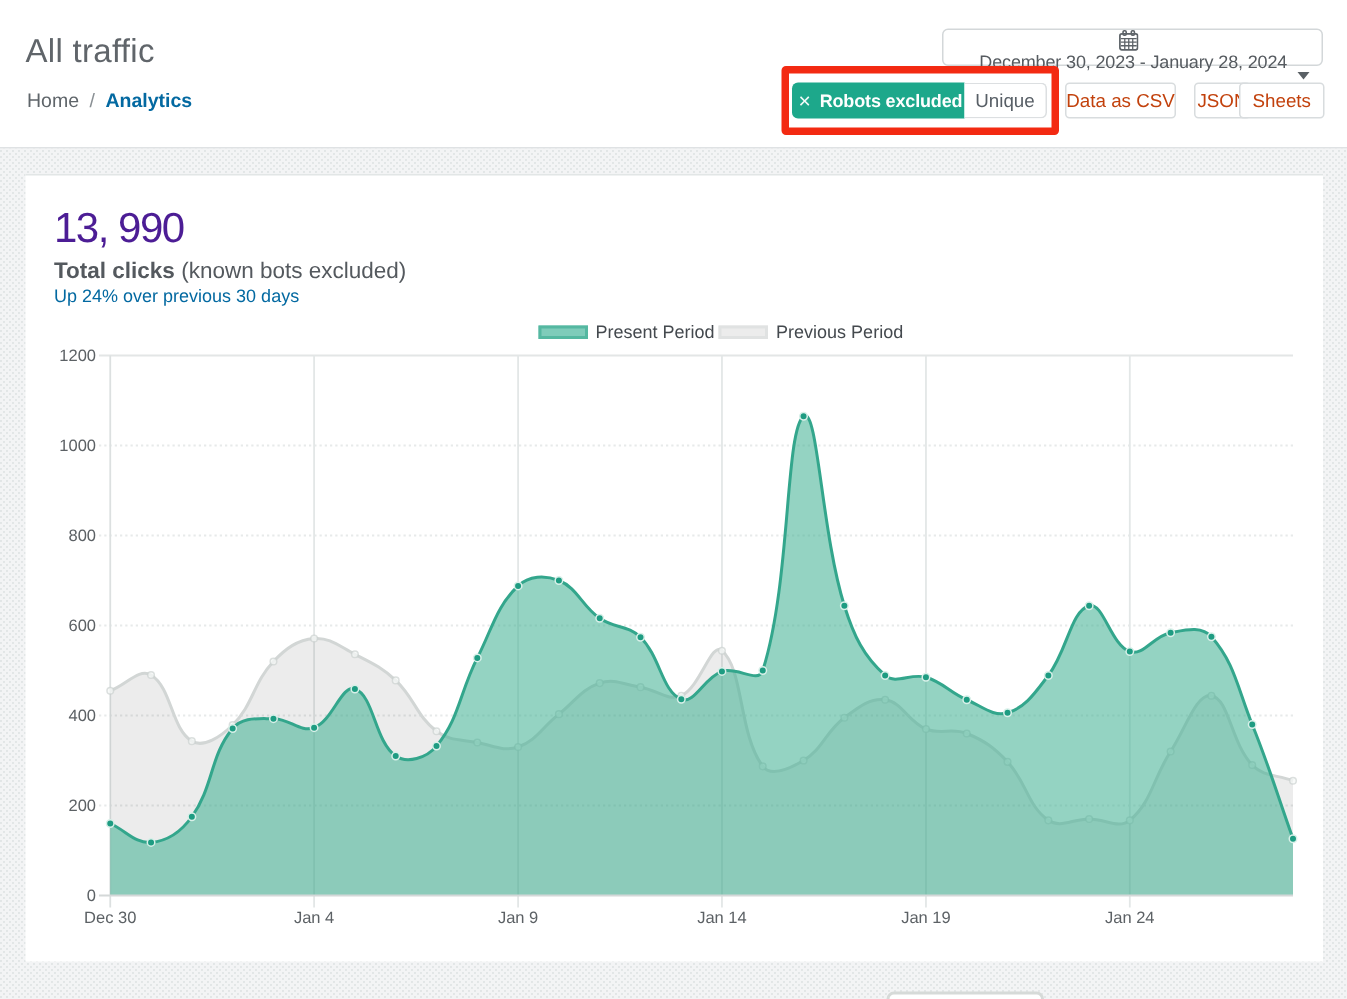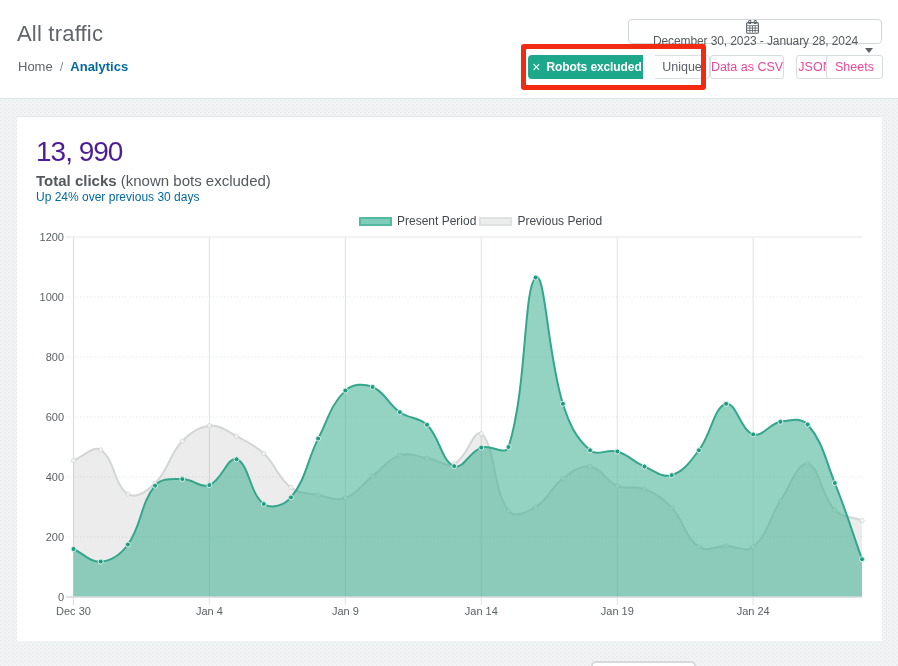--- a/index.html
+++ b/index.html
@@ -20,7 +20,7 @@
   .btn { position:absolute; top:55px; height:24px; background:#fff; border:1px solid #d8dcde; border-radius:3px; font-size:12.5px; color:#ec4899; display:flex; align-items:center; justify-content:center; white-space:nowrap; }
   .tealbtn { position:absolute; left:528px; top:55px; width:115px; height:24px; background:#1da88b; border-radius:4px 0 0 4px; color:#fff; font-size:12px; font-weight:bold; letter-spacing:-0.1px; display:flex; align-items:center; justify-content:center; white-space:nowrap; padding-left:3px; }
   .tealbtn .x { font-weight:normal; font-size:14px; margin-right:6px; opacity:.95; position:relative; top:-0.5px; }
-  .uniqbtn { position:absolute; left:643px; top:55px; width:55px; height:24px; background:#fff; border:1px solid #dcdfe1; border-left:none; border-radius:0 4px 4px 0; font-size:12.5px; color:#585f66; display:flex; align-items:center; justify-content:center;margin-left:12px; }
+  .uniqbtn { position:absolute; left:643px; top:55px; width:55px; height:24px; background:#fff; border:1px solid #dcdfe1; border-left:none; border-radius:0 4px 4px 0; font-size:12.5px; color:#585f66; display:flex; align-items:center; justify-content:center; }
   .card { position:absolute; left:17px; top:116px; width:865px; height:525px; background:#fff; border-top:1px solid #e2e6e6; }
   .bignum { position:absolute; left:36px; top:136px; font-size:28px; letter-spacing:-1.0px; color:#4c1d95; }
   .subtitle { position:absolute; left:36px; top:172px; font-size:15px; color:#54595e; }

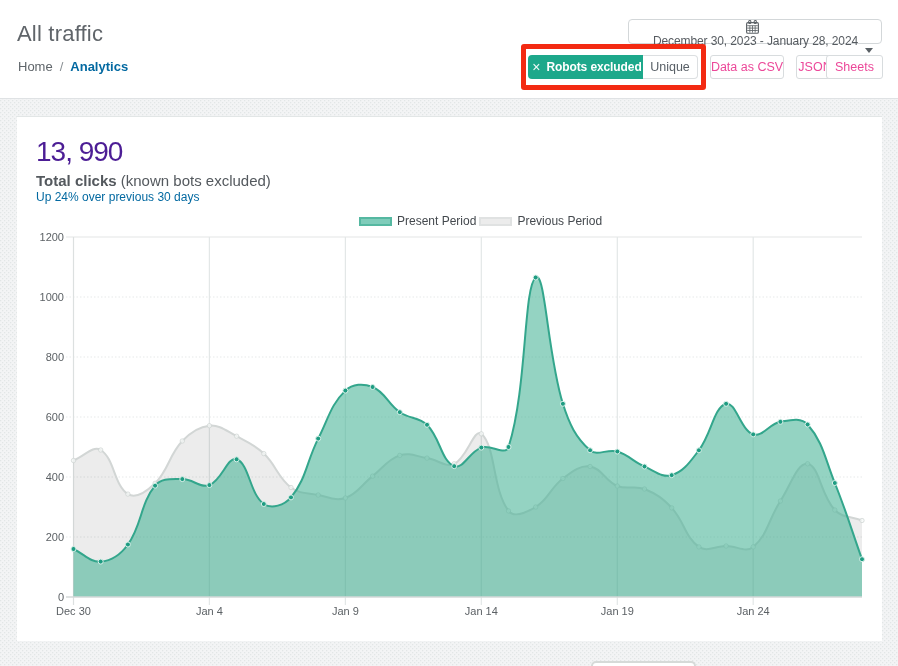--- a/index.html
+++ b/index.html
@@ -17,7 +17,7 @@
   .datebtn svg { margin-right:6px; flex:none; }
   .caret { width:0; height:0; border-left:4.5px solid transparent; border-right:4.5px solid transparent; border-top:5px solid #5a6065; margin-left:auto; flex:none; }
   .redbox { position:absolute; left:521px; top:44px; width:185px; height:46px; border:5px solid #f32a12; border-radius:3px; }
-  .btn { position:absolute; top:55px; height:24px; background:#fff; border:1px solid #d8dcde; border-radius:3px; font-size:12.5px; color:#ec4899; display:flex; align-items:center; justify-content:center; white-space:nowrap; }
+  .btn { position:absolute; top:55px; height:24px; background:#fff; border:1px solid #d8dcde; border-radius:3px; font-size:12.5px; color:#c2410c; display:flex; align-items:center; justify-content:center; white-space:nowrap; }
   .tealbtn { position:absolute; left:528px; top:55px; width:115px; height:24px; background:#1da88b; border-radius:4px 0 0 4px; color:#fff; font-size:12px; font-weight:bold; letter-spacing:-0.1px; display:flex; align-items:center; justify-content:center; white-space:nowrap; padding-left:3px; }
   .tealbtn .x { font-weight:normal; font-size:14px; margin-right:6px; opacity:.95; position:relative; top:-0.5px; }
   .uniqbtn { position:absolute; left:643px; top:55px; width:55px; height:24px; background:#fff; border:1px solid #dcdfe1; border-left:none; border-radius:0 4px 4px 0; font-size:12.5px; color:#585f66; display:flex; align-items:center; justify-content:center; }

